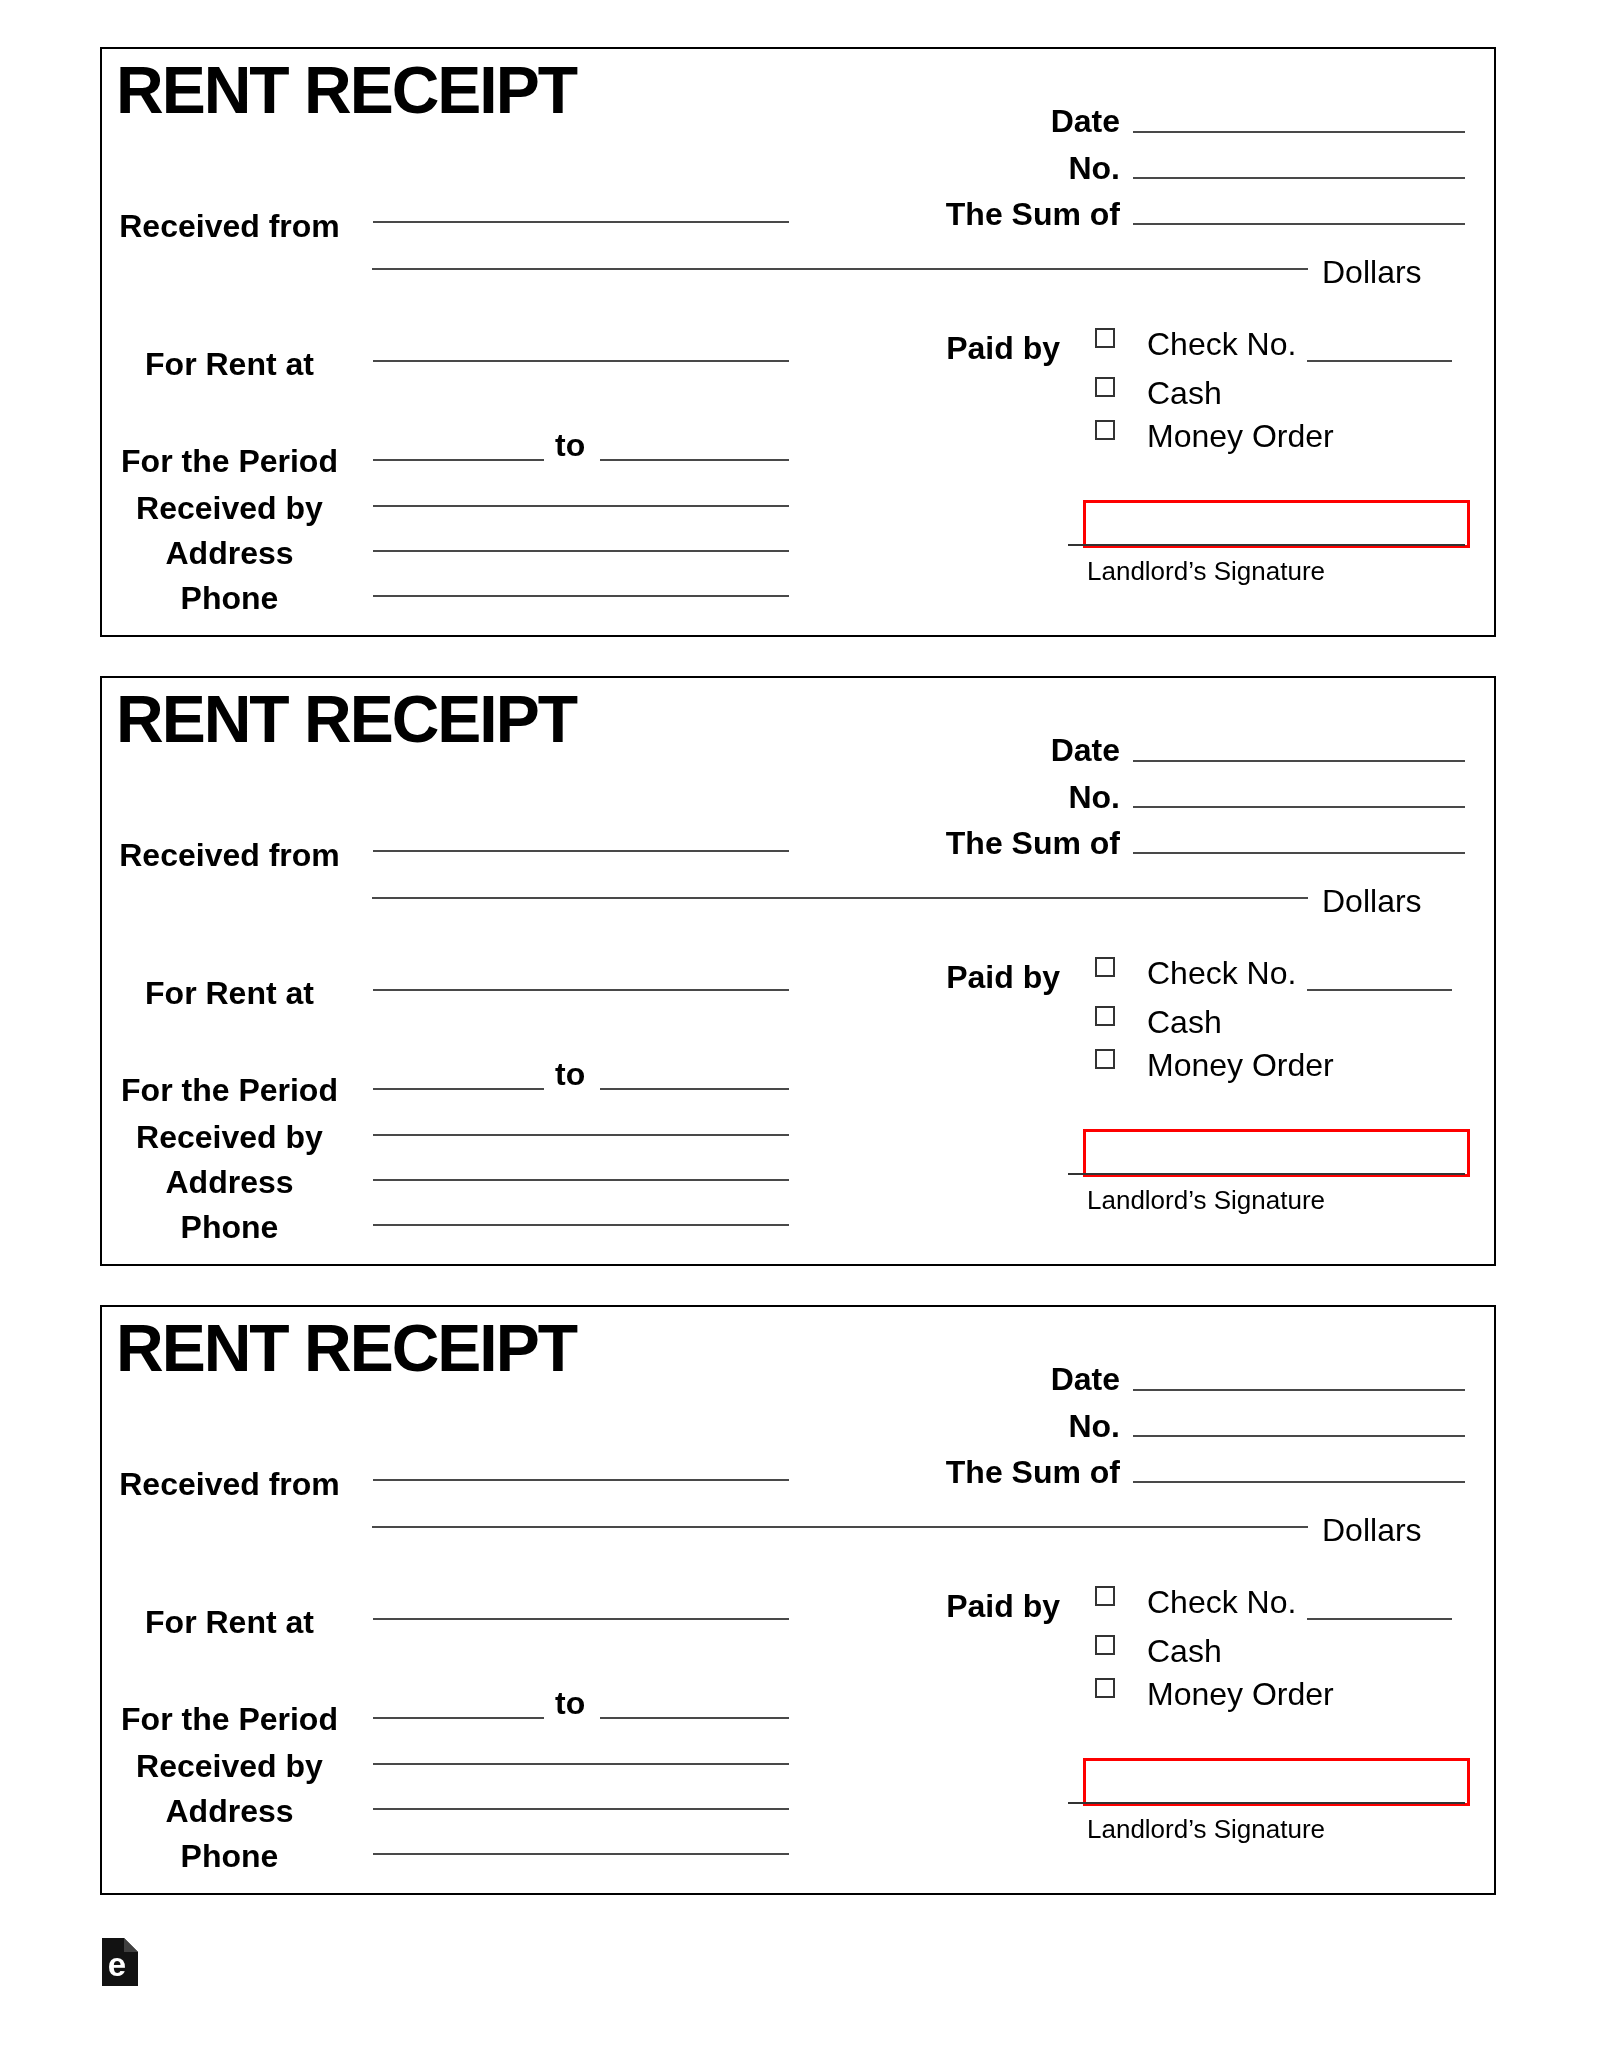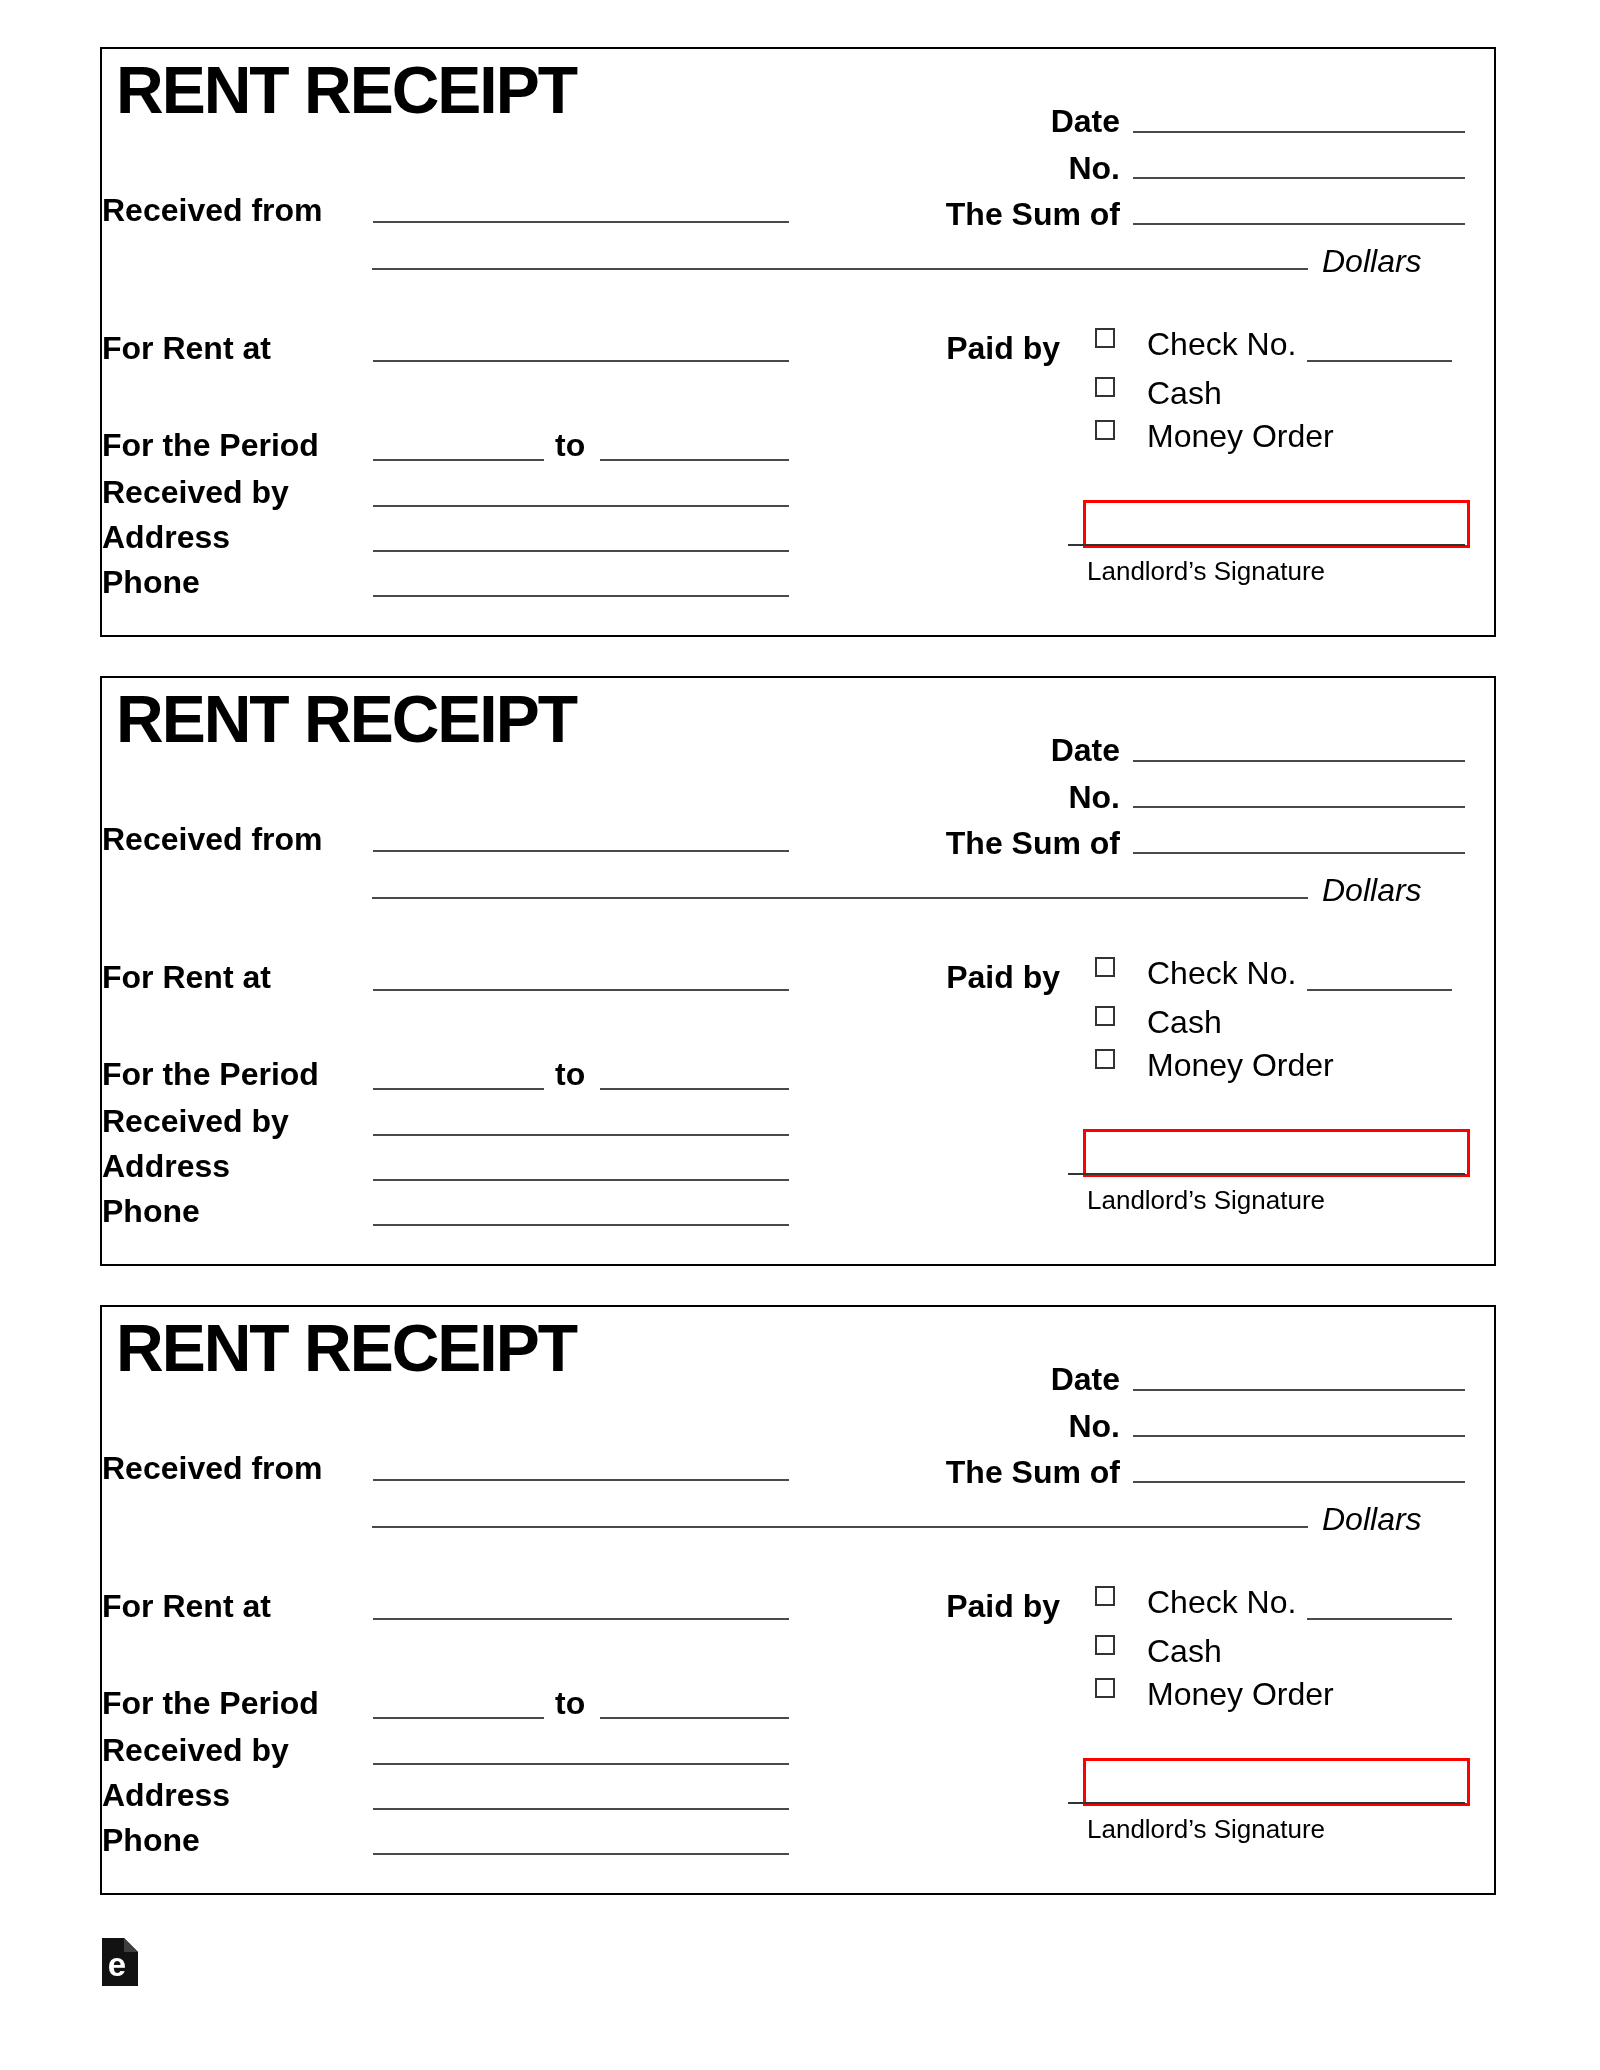--- a/index.html
+++ b/index.html
@@ -22,7 +22,7 @@
   }
   .t{position:absolute;font-size:32px;line-height:1.15;white-space:nowrap;}
   .b{font-weight:bold;}
-  .lblL{left:0;width:255px;text-align:left;}
+  .lblL{left:0;width:255px;text-align:center;margin-top:16px;}
   .lblR{left:700px;width:318px;text-align:right;}
   .ln{position:absolute;height:2px;background:#494949;font-size:24px;line-height:0;}
   .lnR{left:1031px;width:332px;}

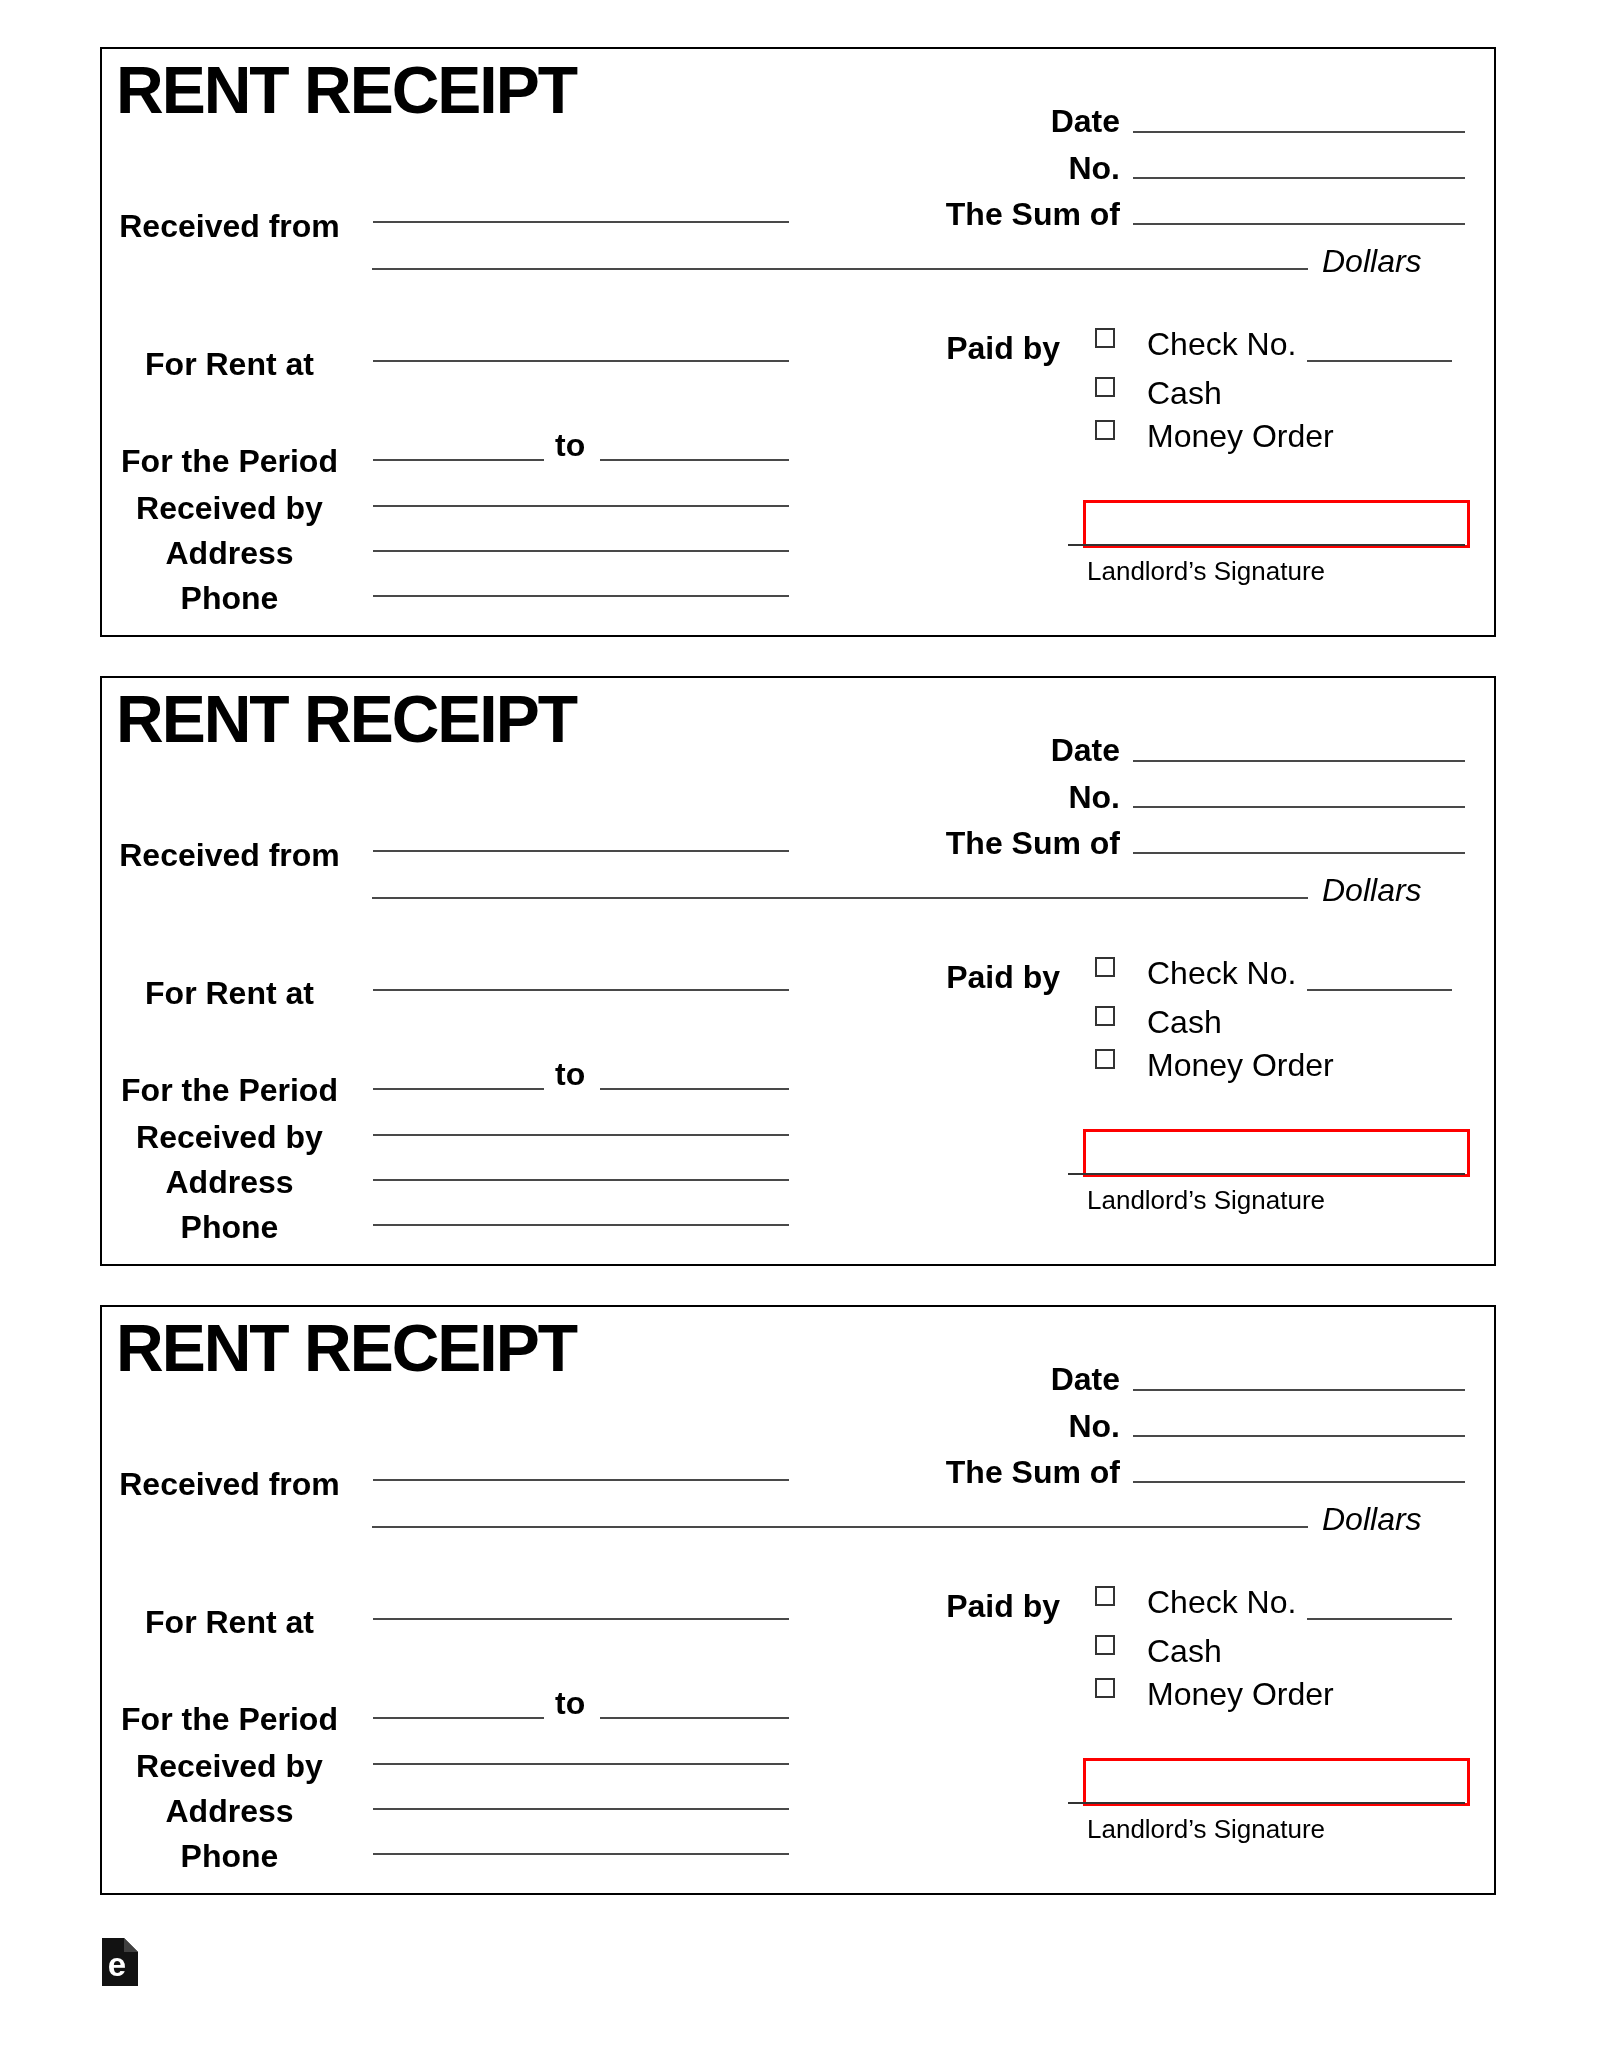--- a/index.html
+++ b/index.html
@@ -38,7 +38,7 @@
   }
   .sigline{left:966px;top:495px;width:397px;background:#333;}
   .siglabel{left:985px;top:508px;font-size:26px;}
-  .dollars{left:1220px;top:194px;font-weight:normal;font-style:italic;}
+  .dollars{left:1220px;top:205px;font-weight:normal;}
 
   .logo{
     position:absolute;left:102px;top:1938px;width:36px;height:48px;background:#121212;

